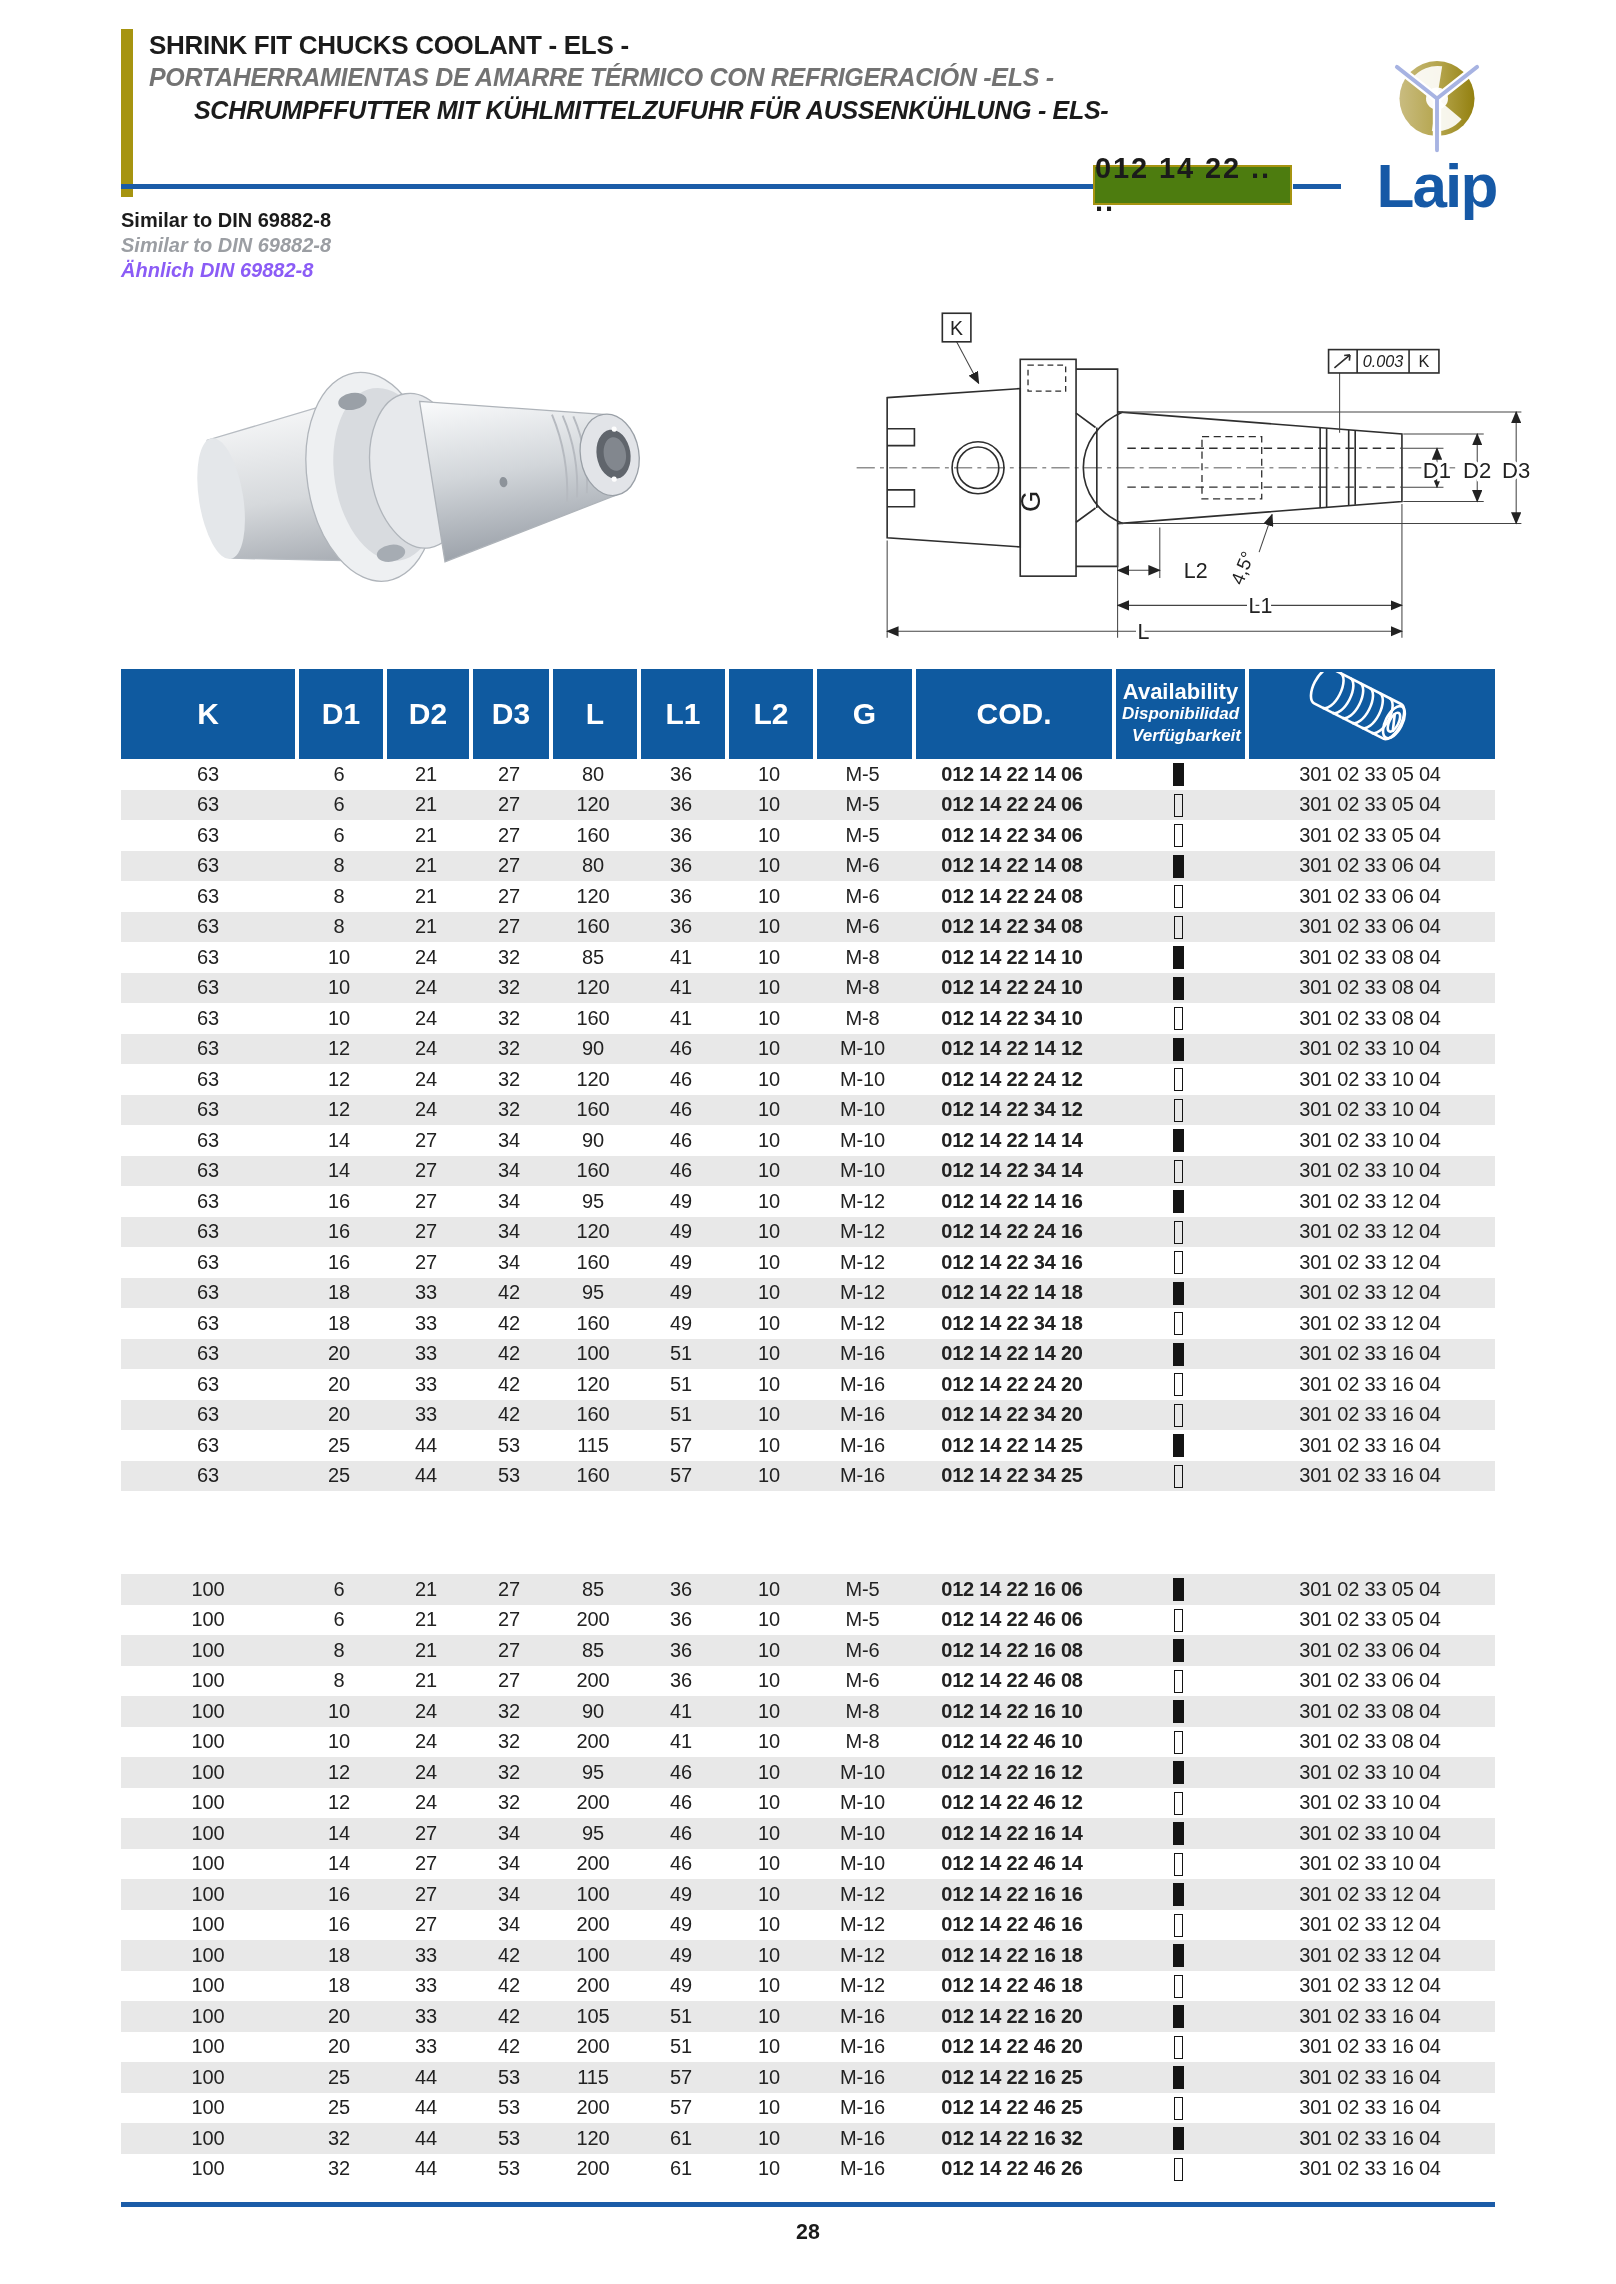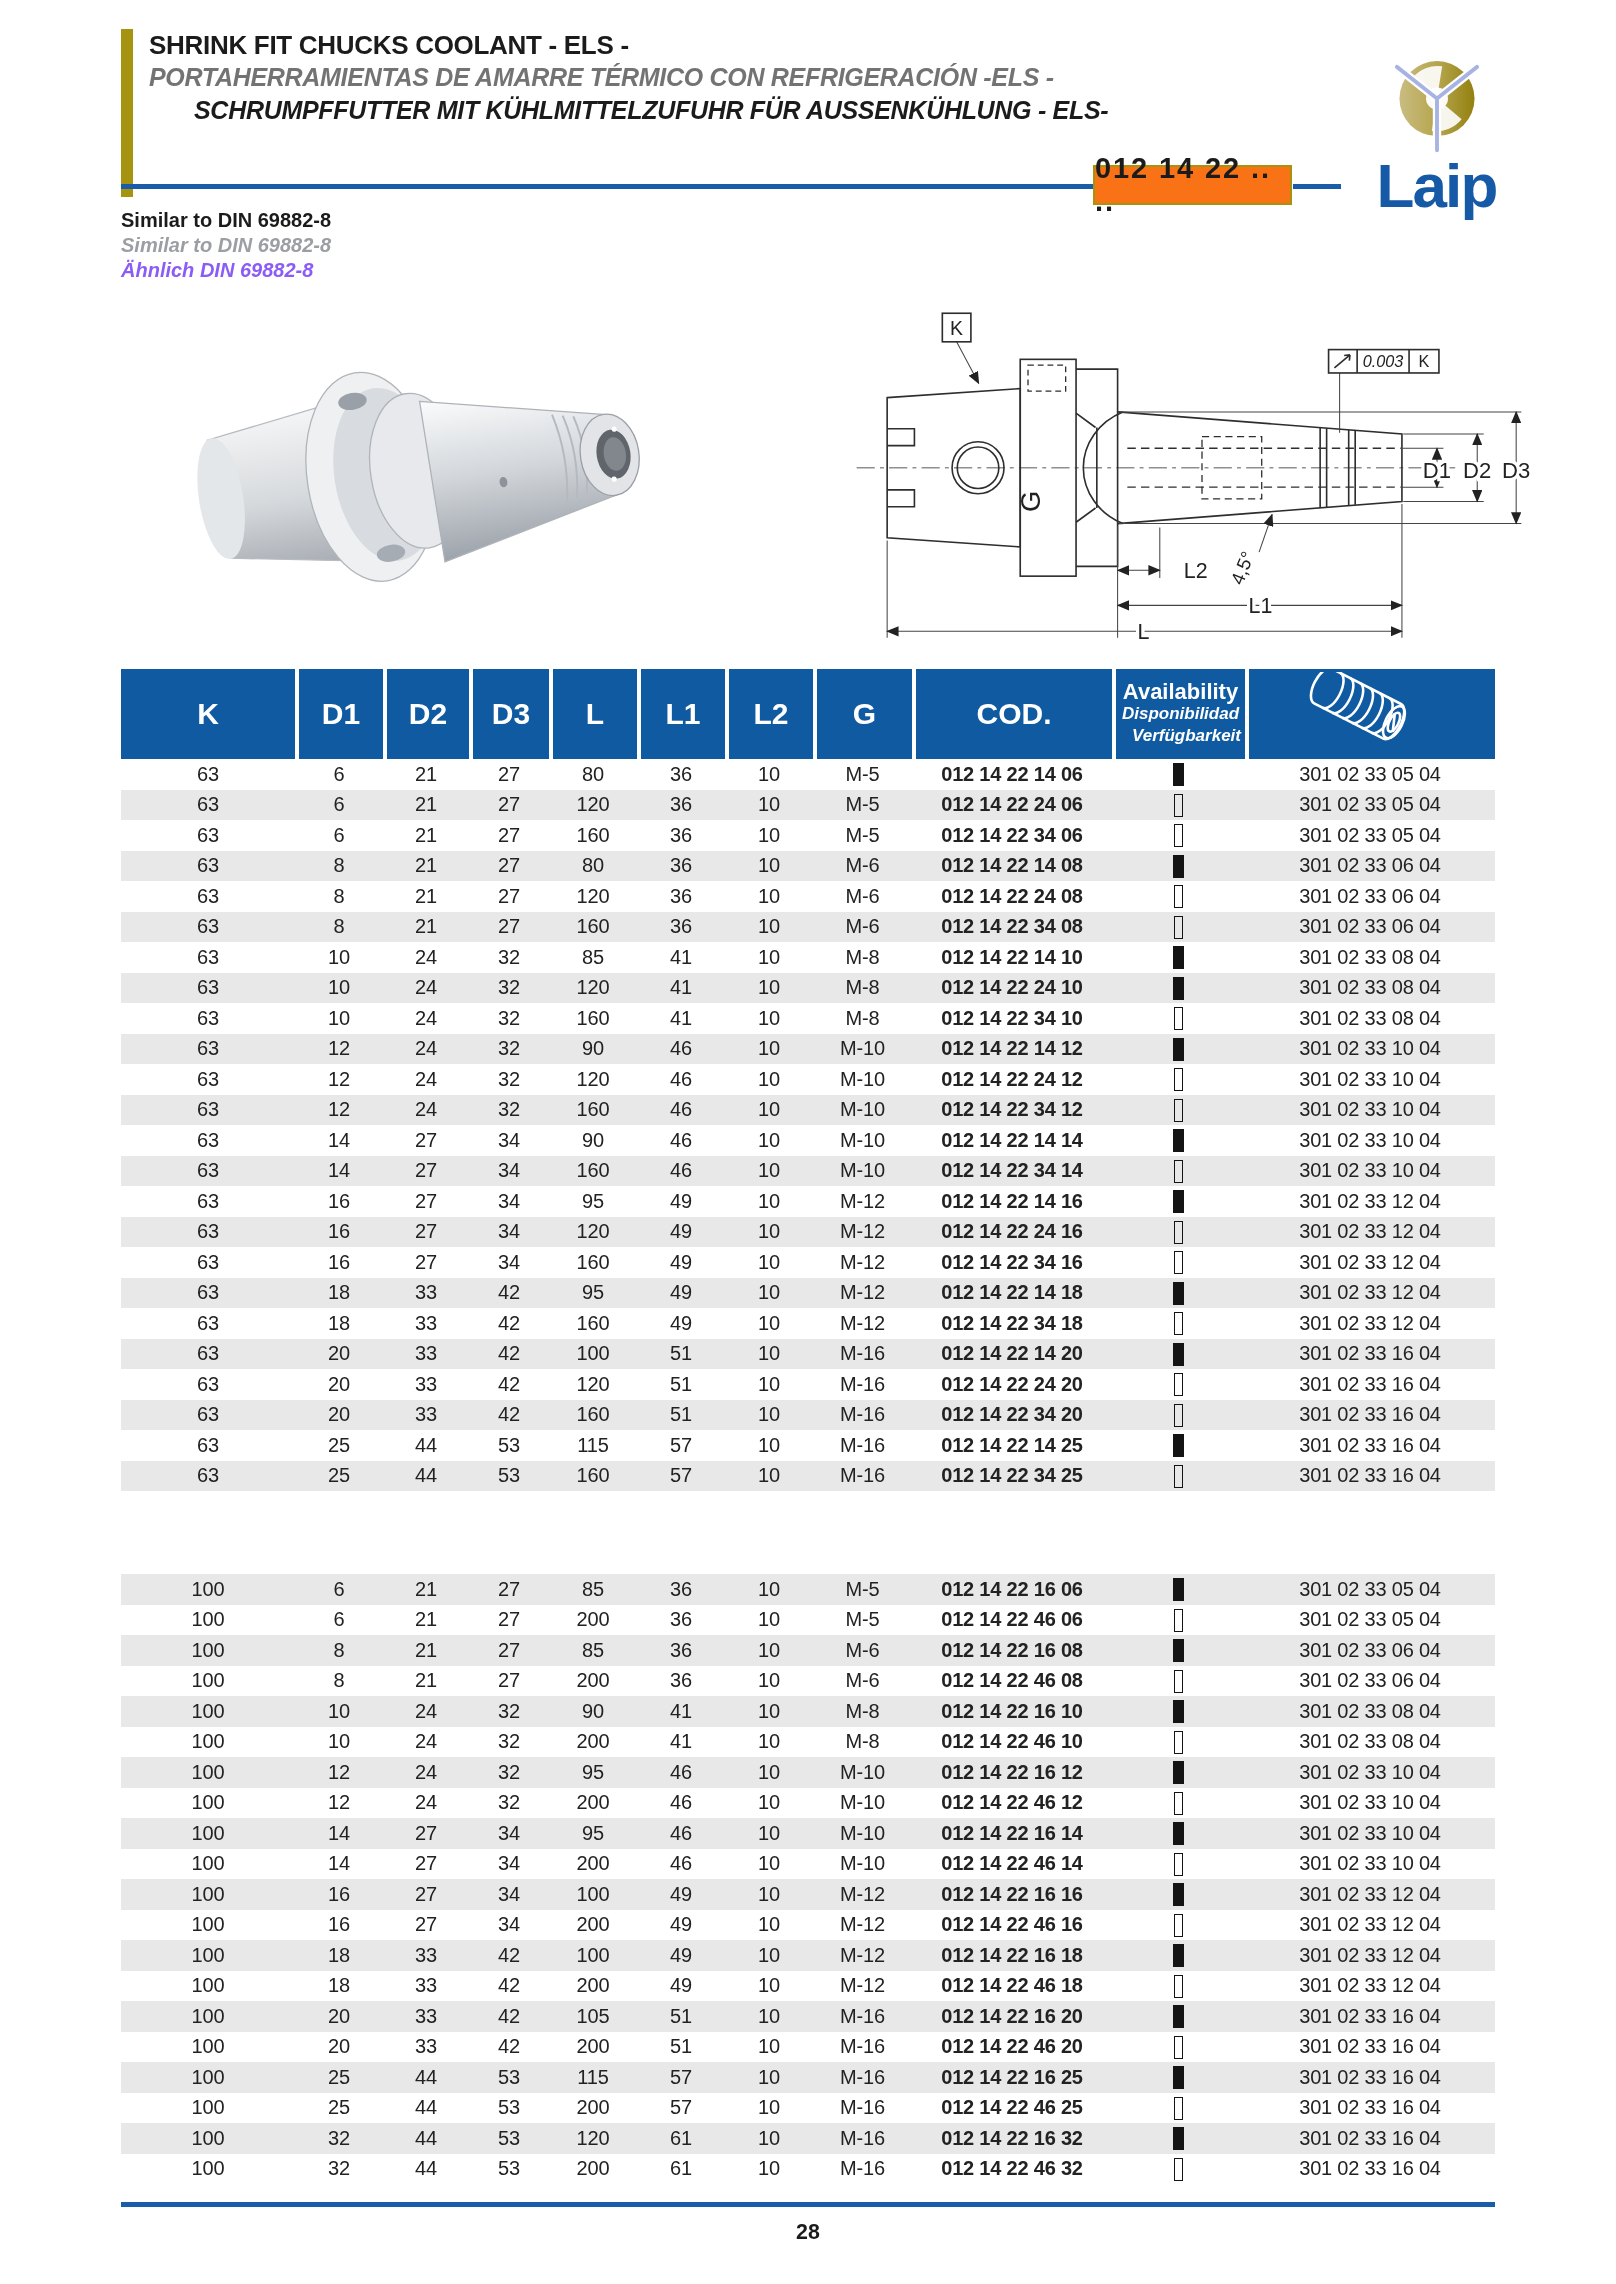--- a/index.html
+++ b/index.html
@@ -13,7 +13,7 @@
   .title-de{position:absolute;left:149px;top:96px;font-size:25px;font-weight:700;font-style:italic;letter-spacing:-0.3px;color:#1b1b1b;white-space:nowrap;margin-left:45px;}
   .blue-rule-left{position:absolute;left:121px;top:184px;width:972px;height:4.5px;background:#1B5CA8;}
   .blue-rule-right{position:absolute;left:1293px;top:184px;width:48px;height:4.5px;background:#1B5CA8;}
-  .code-box{position:absolute;left:1093px;top:165px;width:195px;height:36px;background:#f97316;
+  .code-box{position:absolute;left:1093px;top:165px;width:195px;height:36px;background:#4d7c0f;
             border:2.6px solid #A69410;display:flex;align-items:center;justify-content:center;
             font-size:29px;font-weight:700;letter-spacing:1.9px;color:#1b1b1b;}
   .logo{position:absolute;left:1365px;top:52px;width:143px;text-align:center;}

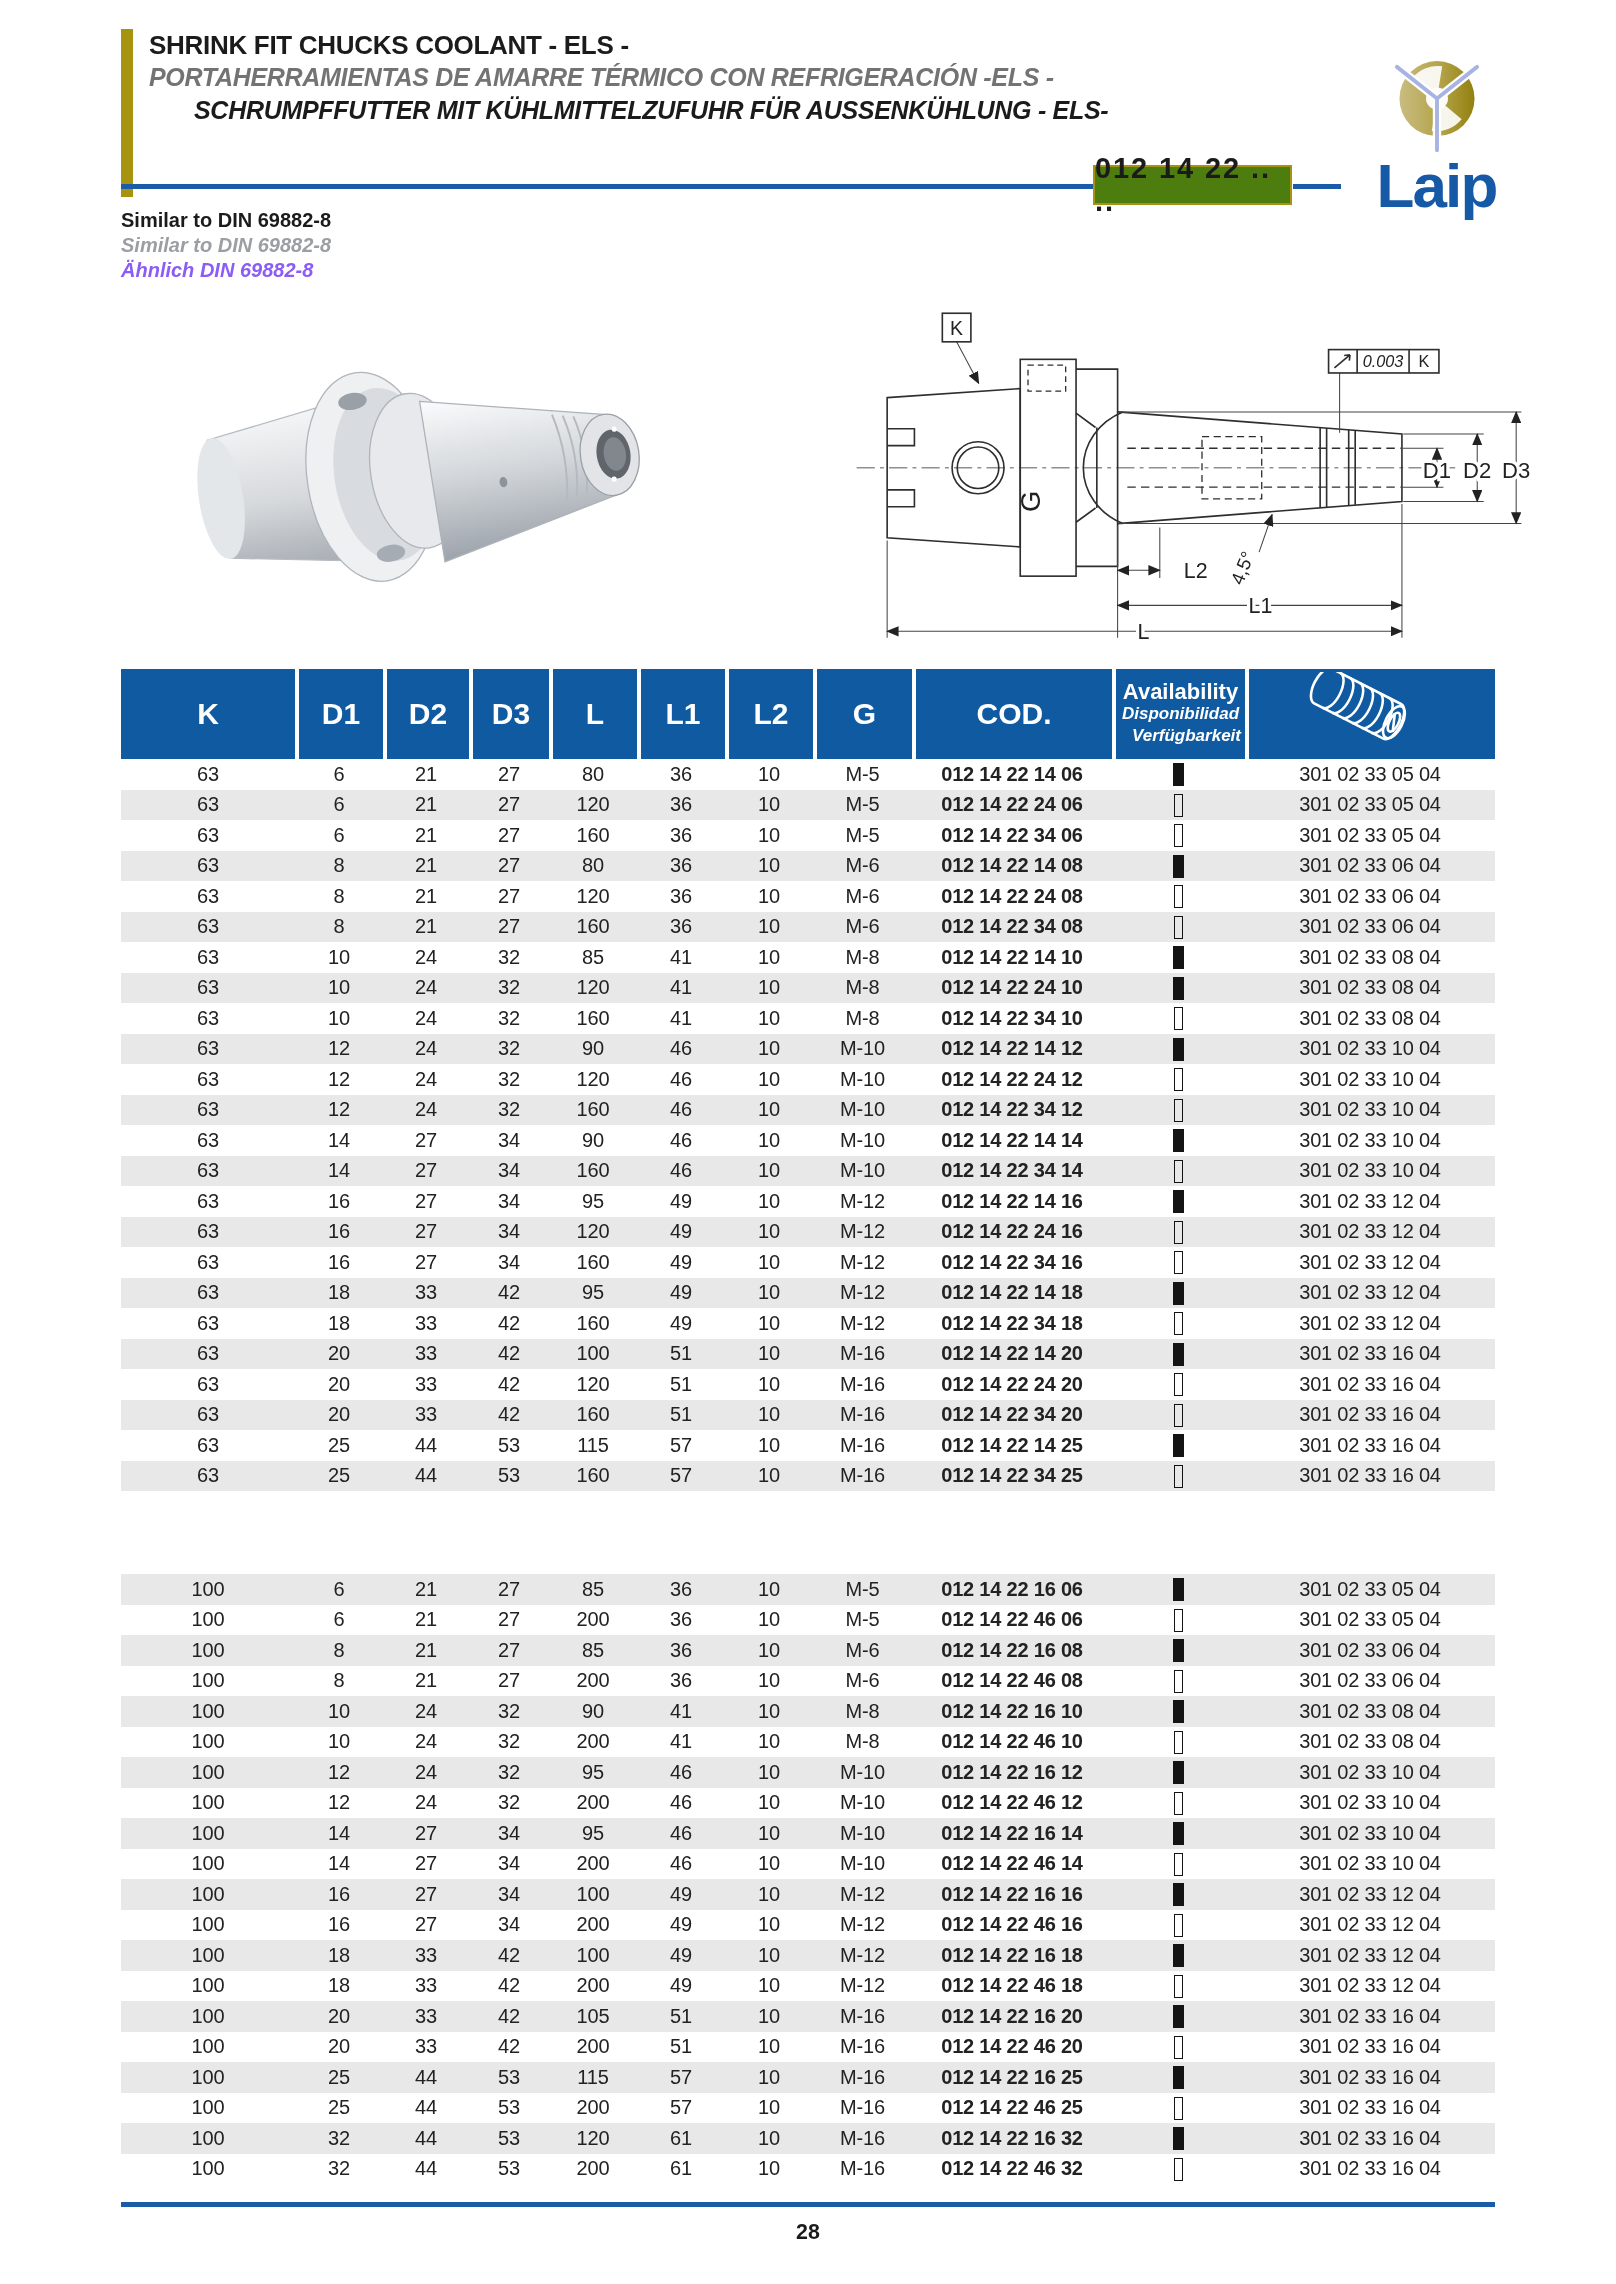--- a/index.html
+++ b/index.html
@@ -805,7 +805,7 @@
           <td>61</td>
           <td>10</td>
           <td>M-16</td>
-          <td class="cod">012 14 22 46 32</td>
+          <td class="cod">012 14 22 46 26</td>
           <td><span class="mark empty"></span></td>
           <td>301 02 33 16 04</td>
         </tr>

